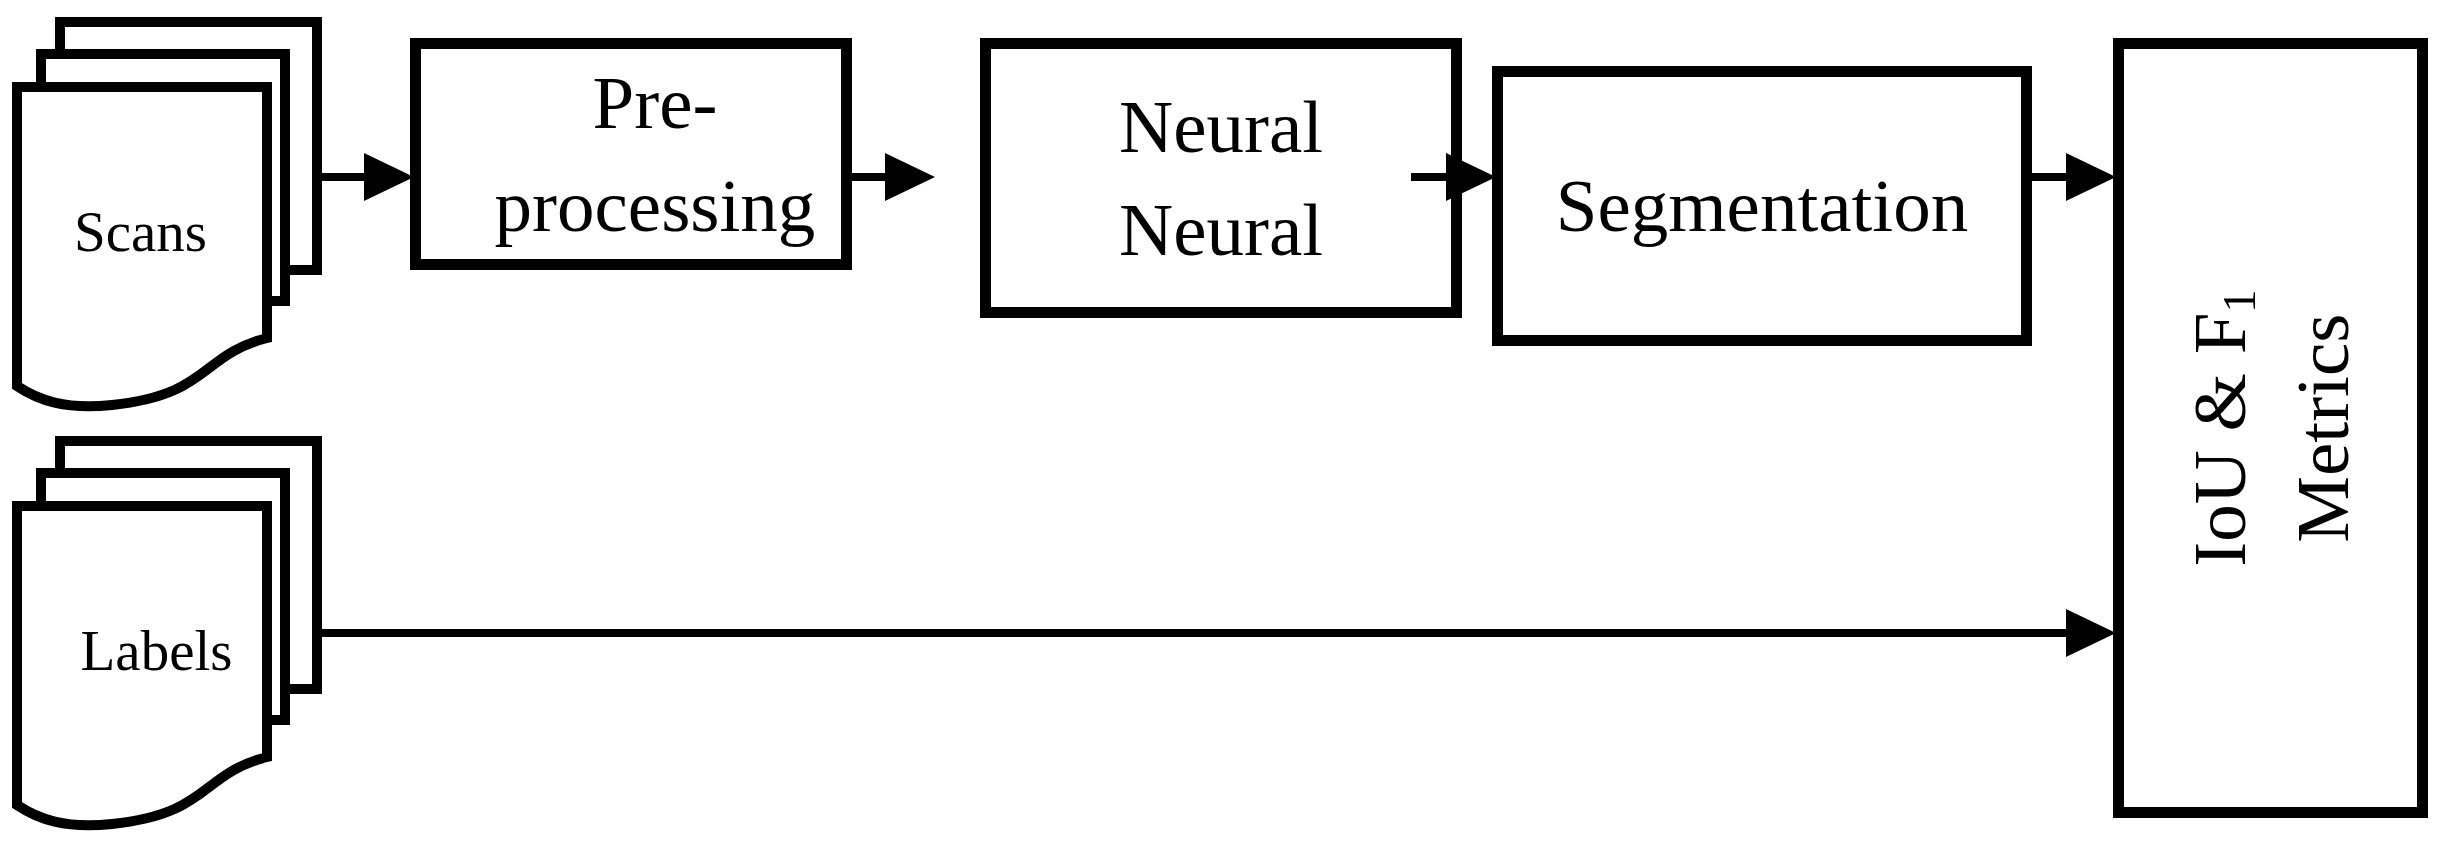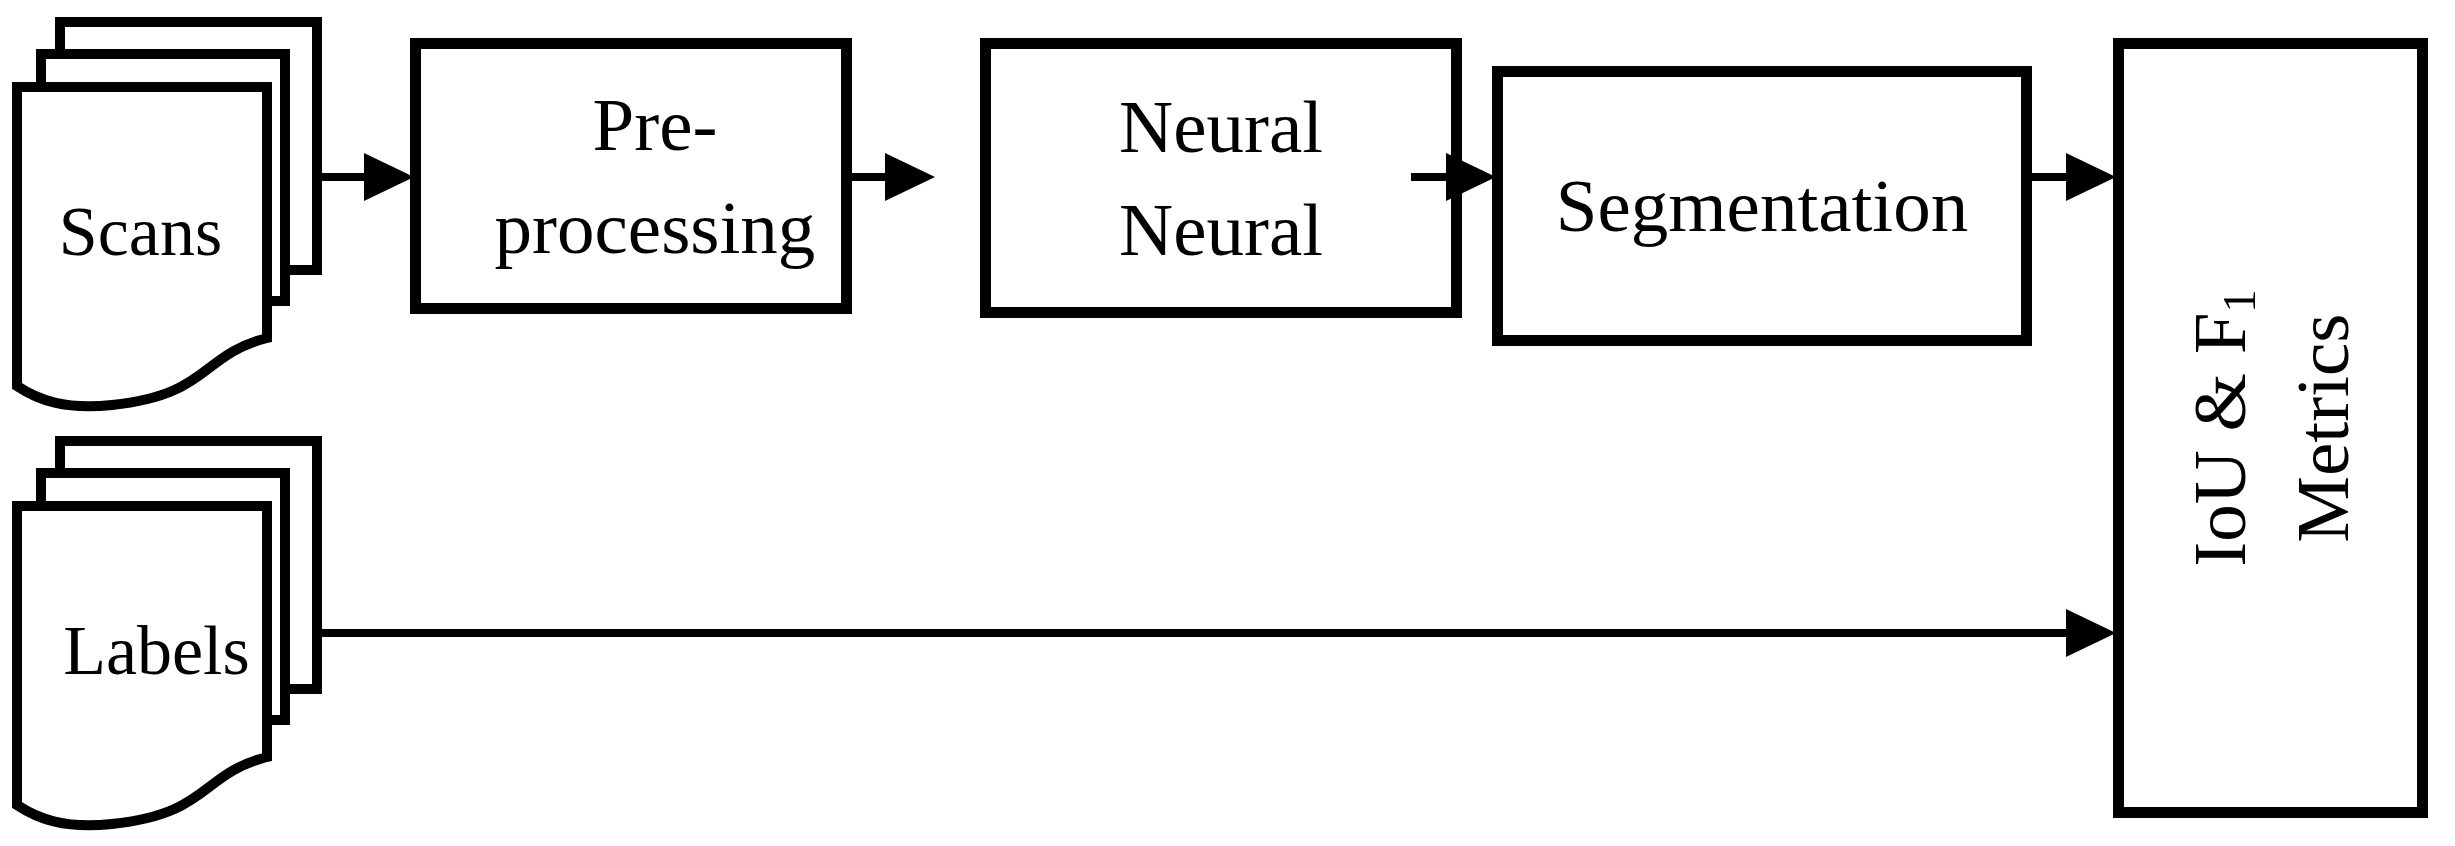--- a/index.html
+++ b/index.html
@@ -92,7 +92,7 @@
     <span>Labels</span>
   </div>
 
-  <div class="node-box" style="left:410px; top:38px; width:442px; height:276px;padding-left:48px;">
+  <div class="node-box" style="left:410px; top:38px; width:442px; height:232px;padding-left:48px;">
     <div>
       <div>Pre-</div>
       <div>processing</div>

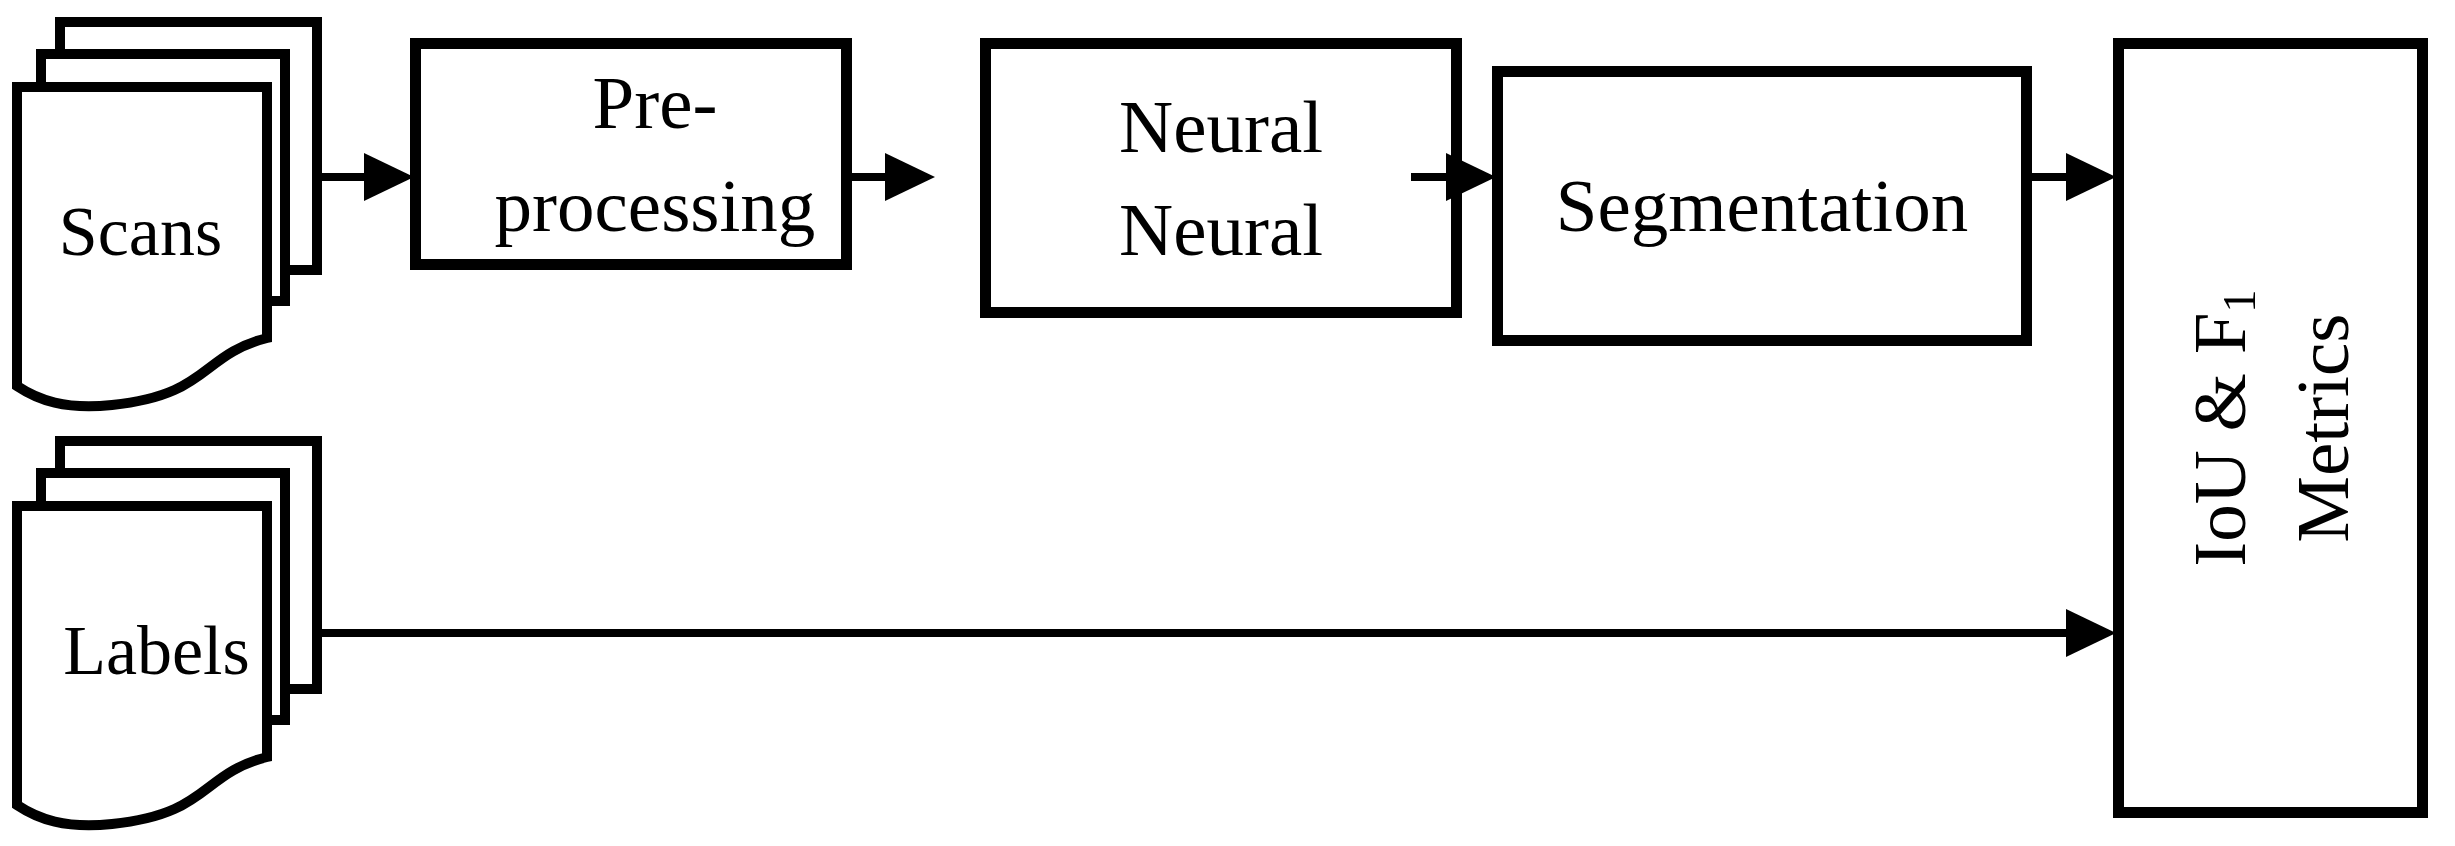--- a/index.html
+++ b/index.html
@@ -38,7 +38,7 @@
     align-items: center;
     justify-content: center;
     text-align: center;
-    font-size: 70px;
+    font-size: 57px;
     line-height: 1.2;
   }
 

